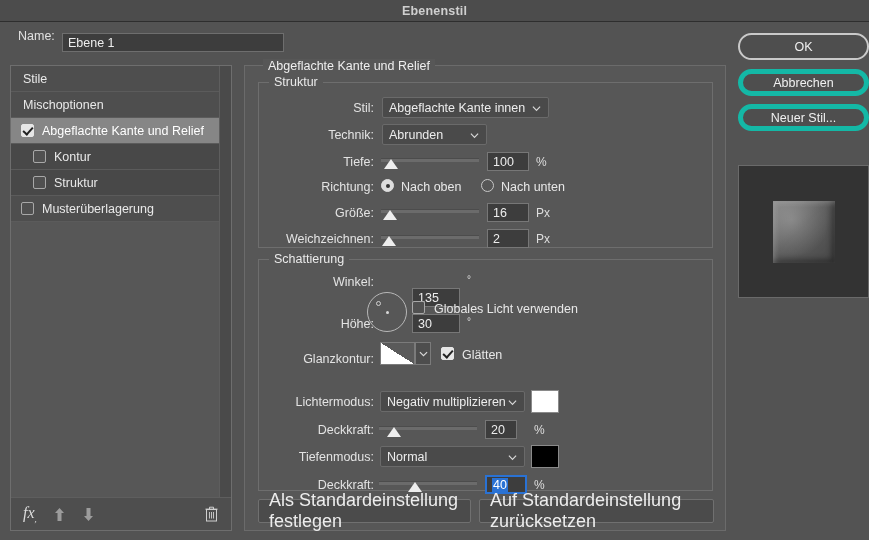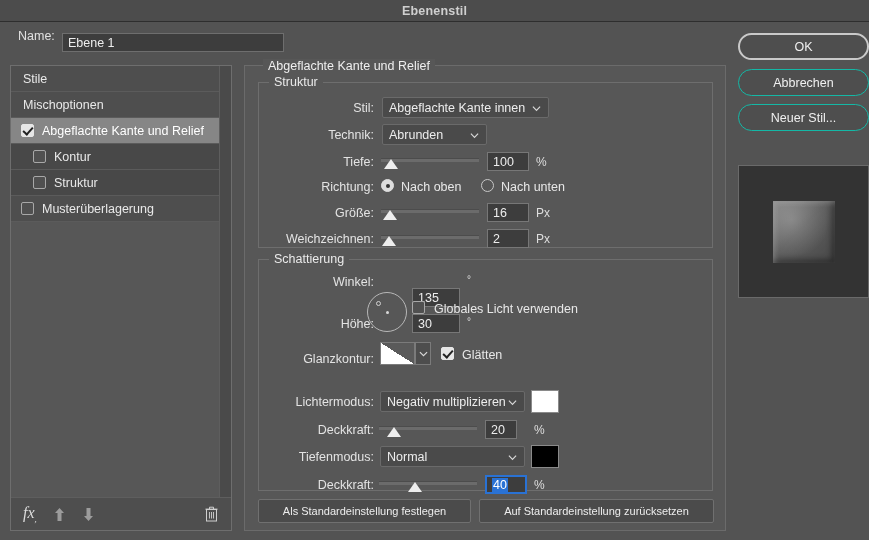--- a/index.html
+++ b/index.html
@@ -169,7 +169,7 @@
   
   .rbtn{
     position:absolute;left:738px;width:131px;height:27px;
-    background:#4e4e4e;border:1px solid #14b8a6;border-radius:14px;
+    background:#4e4e4e;border:5px solid #14b8a6;border-radius:14px;
     box-sizing:border-box;display:flex;align-items:center;justify-content:center;
     font-size:12.5px;color:#f0f0f0;
   }

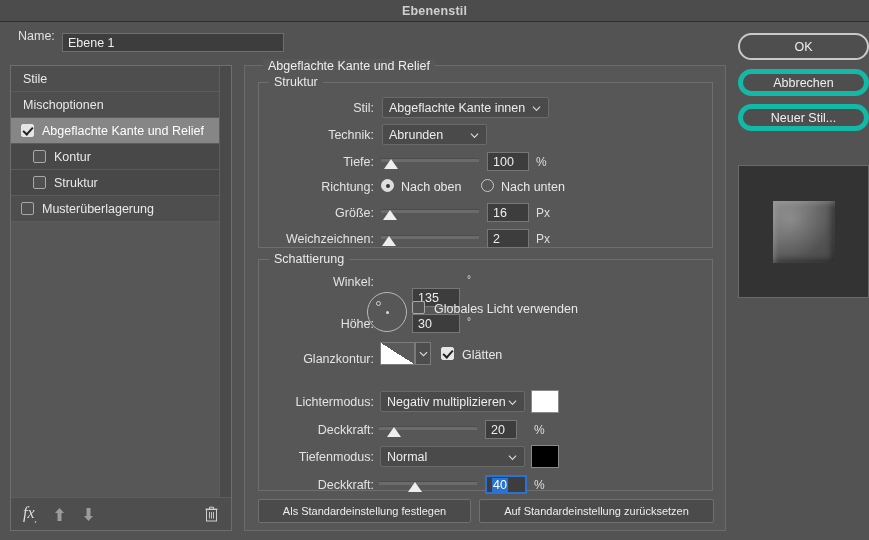--- a/index.html
+++ b/index.html
@@ -163,7 +163,7 @@
     position:absolute;height:24px;background:#4b4b4b;border:1px solid #707070;
     box-sizing:border-box;border-radius:2px;
     display:flex;align-items:center;justify-content:center;
-    font-size:11px;color:#ededed;padding:0 10px;
+    font-size:18px;color:#ededed;padding:0 10px;
   }
 
   

